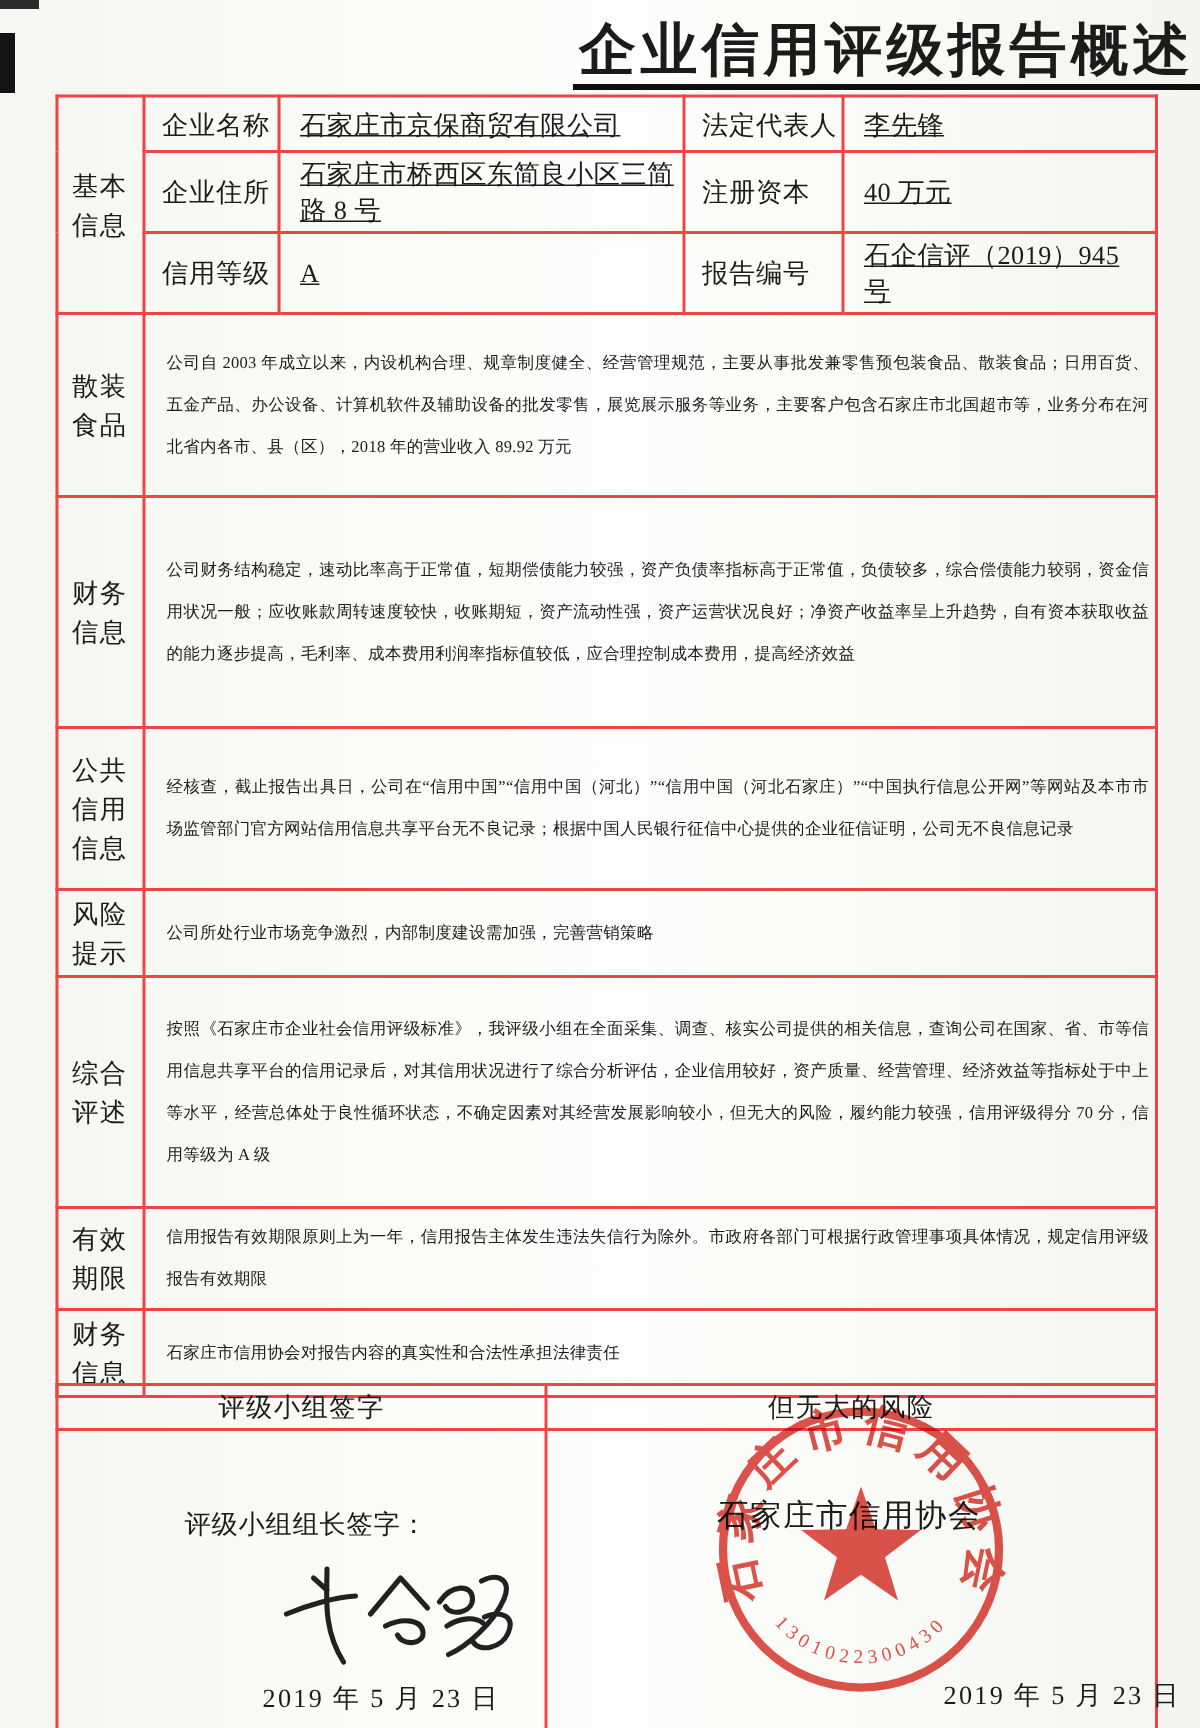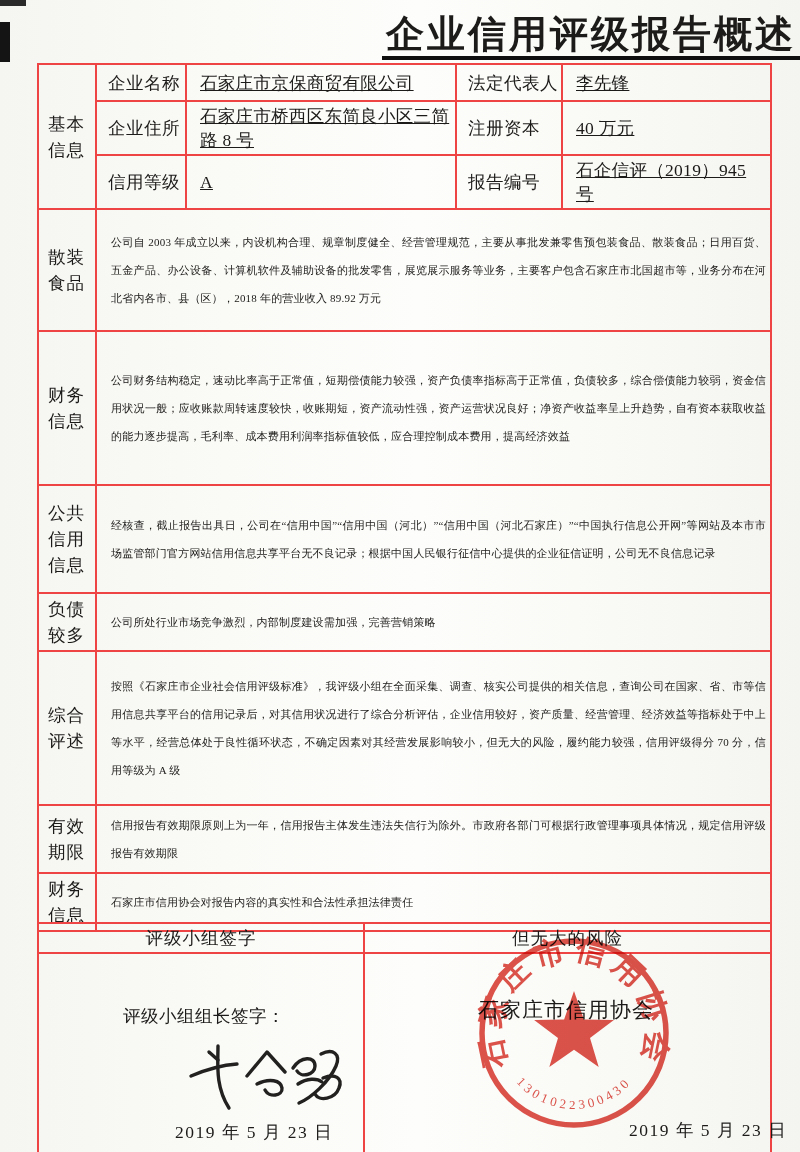--- a/index.html
+++ b/index.html
@@ -109,7 +109,7 @@
     <td class="content" colspan="4">经核查，截止报告出具日，公司在“信用中国”“信用中国（河北）”“信用中国（河北石家庄）”“中国执行信息公开网”等网站及本市市场监管部门官方网站信用信息共享平台无不良记录；根据中国人民银行征信中心提供的企业征信证明，公司无不良信息记录</td>
   </tr>
   <tr class="h51">
-    <td class="rowlabel">负债较多</td>
+    <td class="rowlabel">风险提示</td>
     <td class="content" colspan="4">公司所处行业市场竞争激烈，内部制度建设需加强，完善营销策略</td>
   </tr>
   <tr class="h154">

